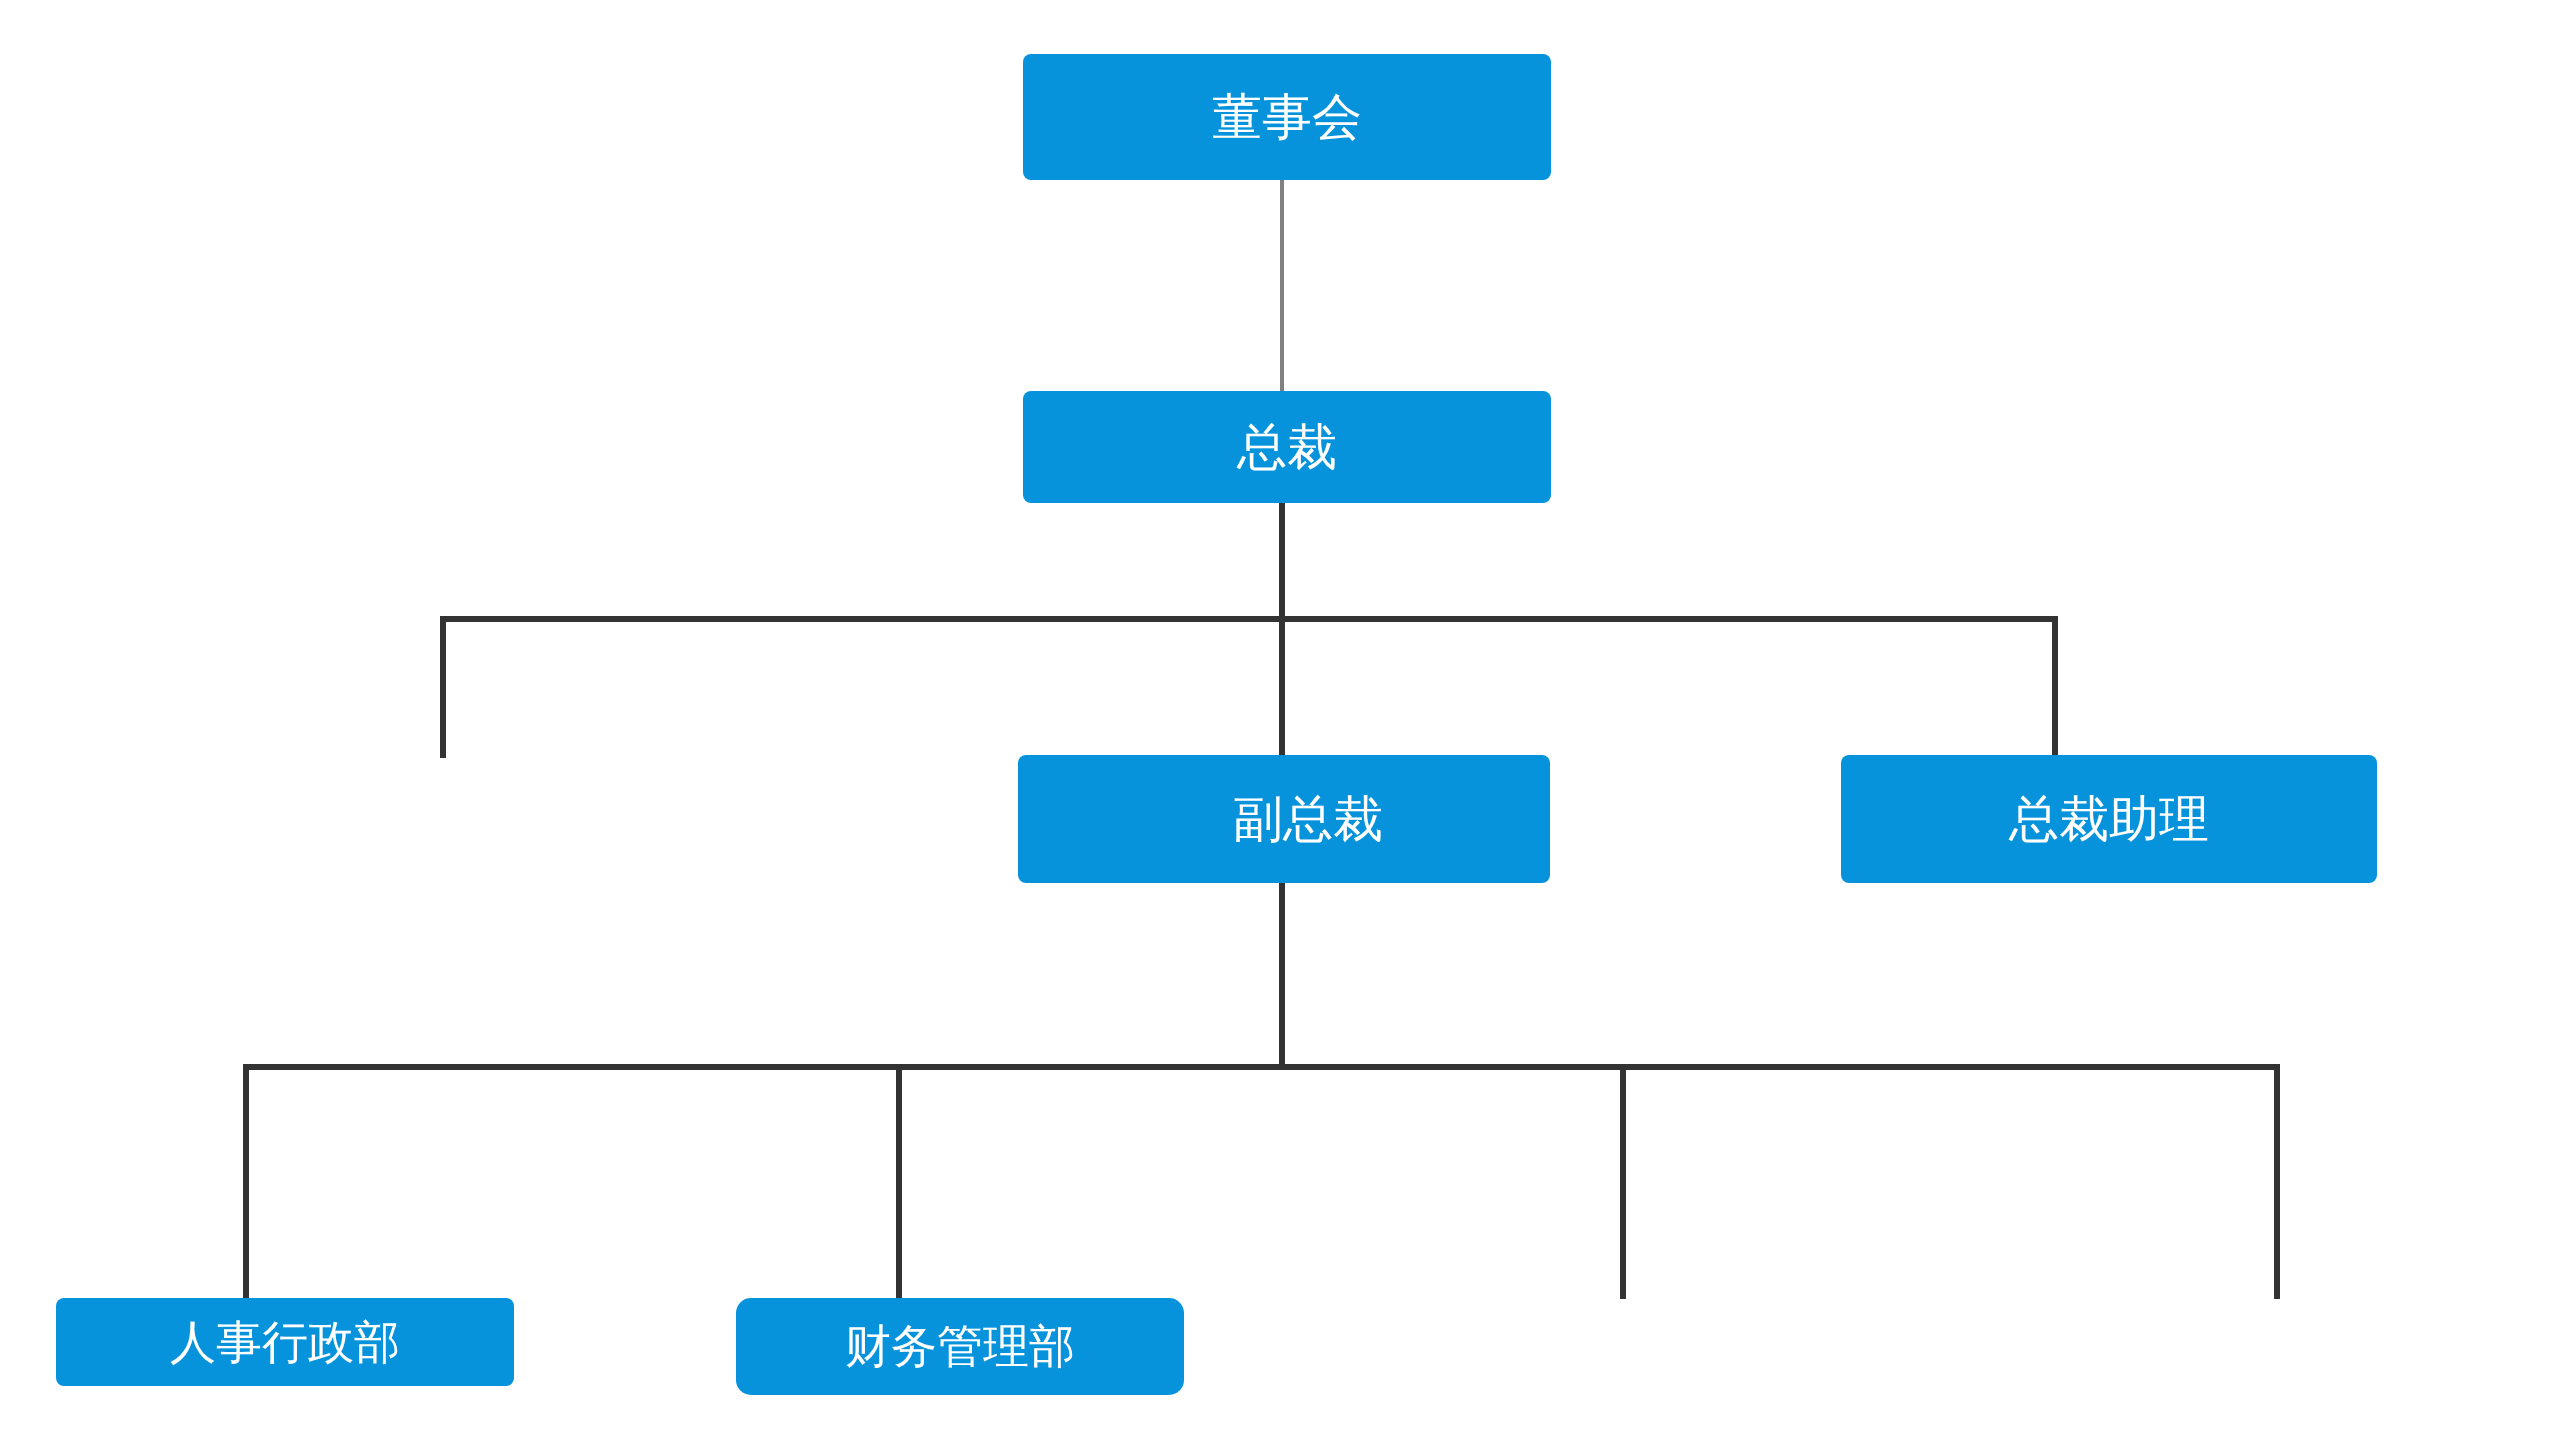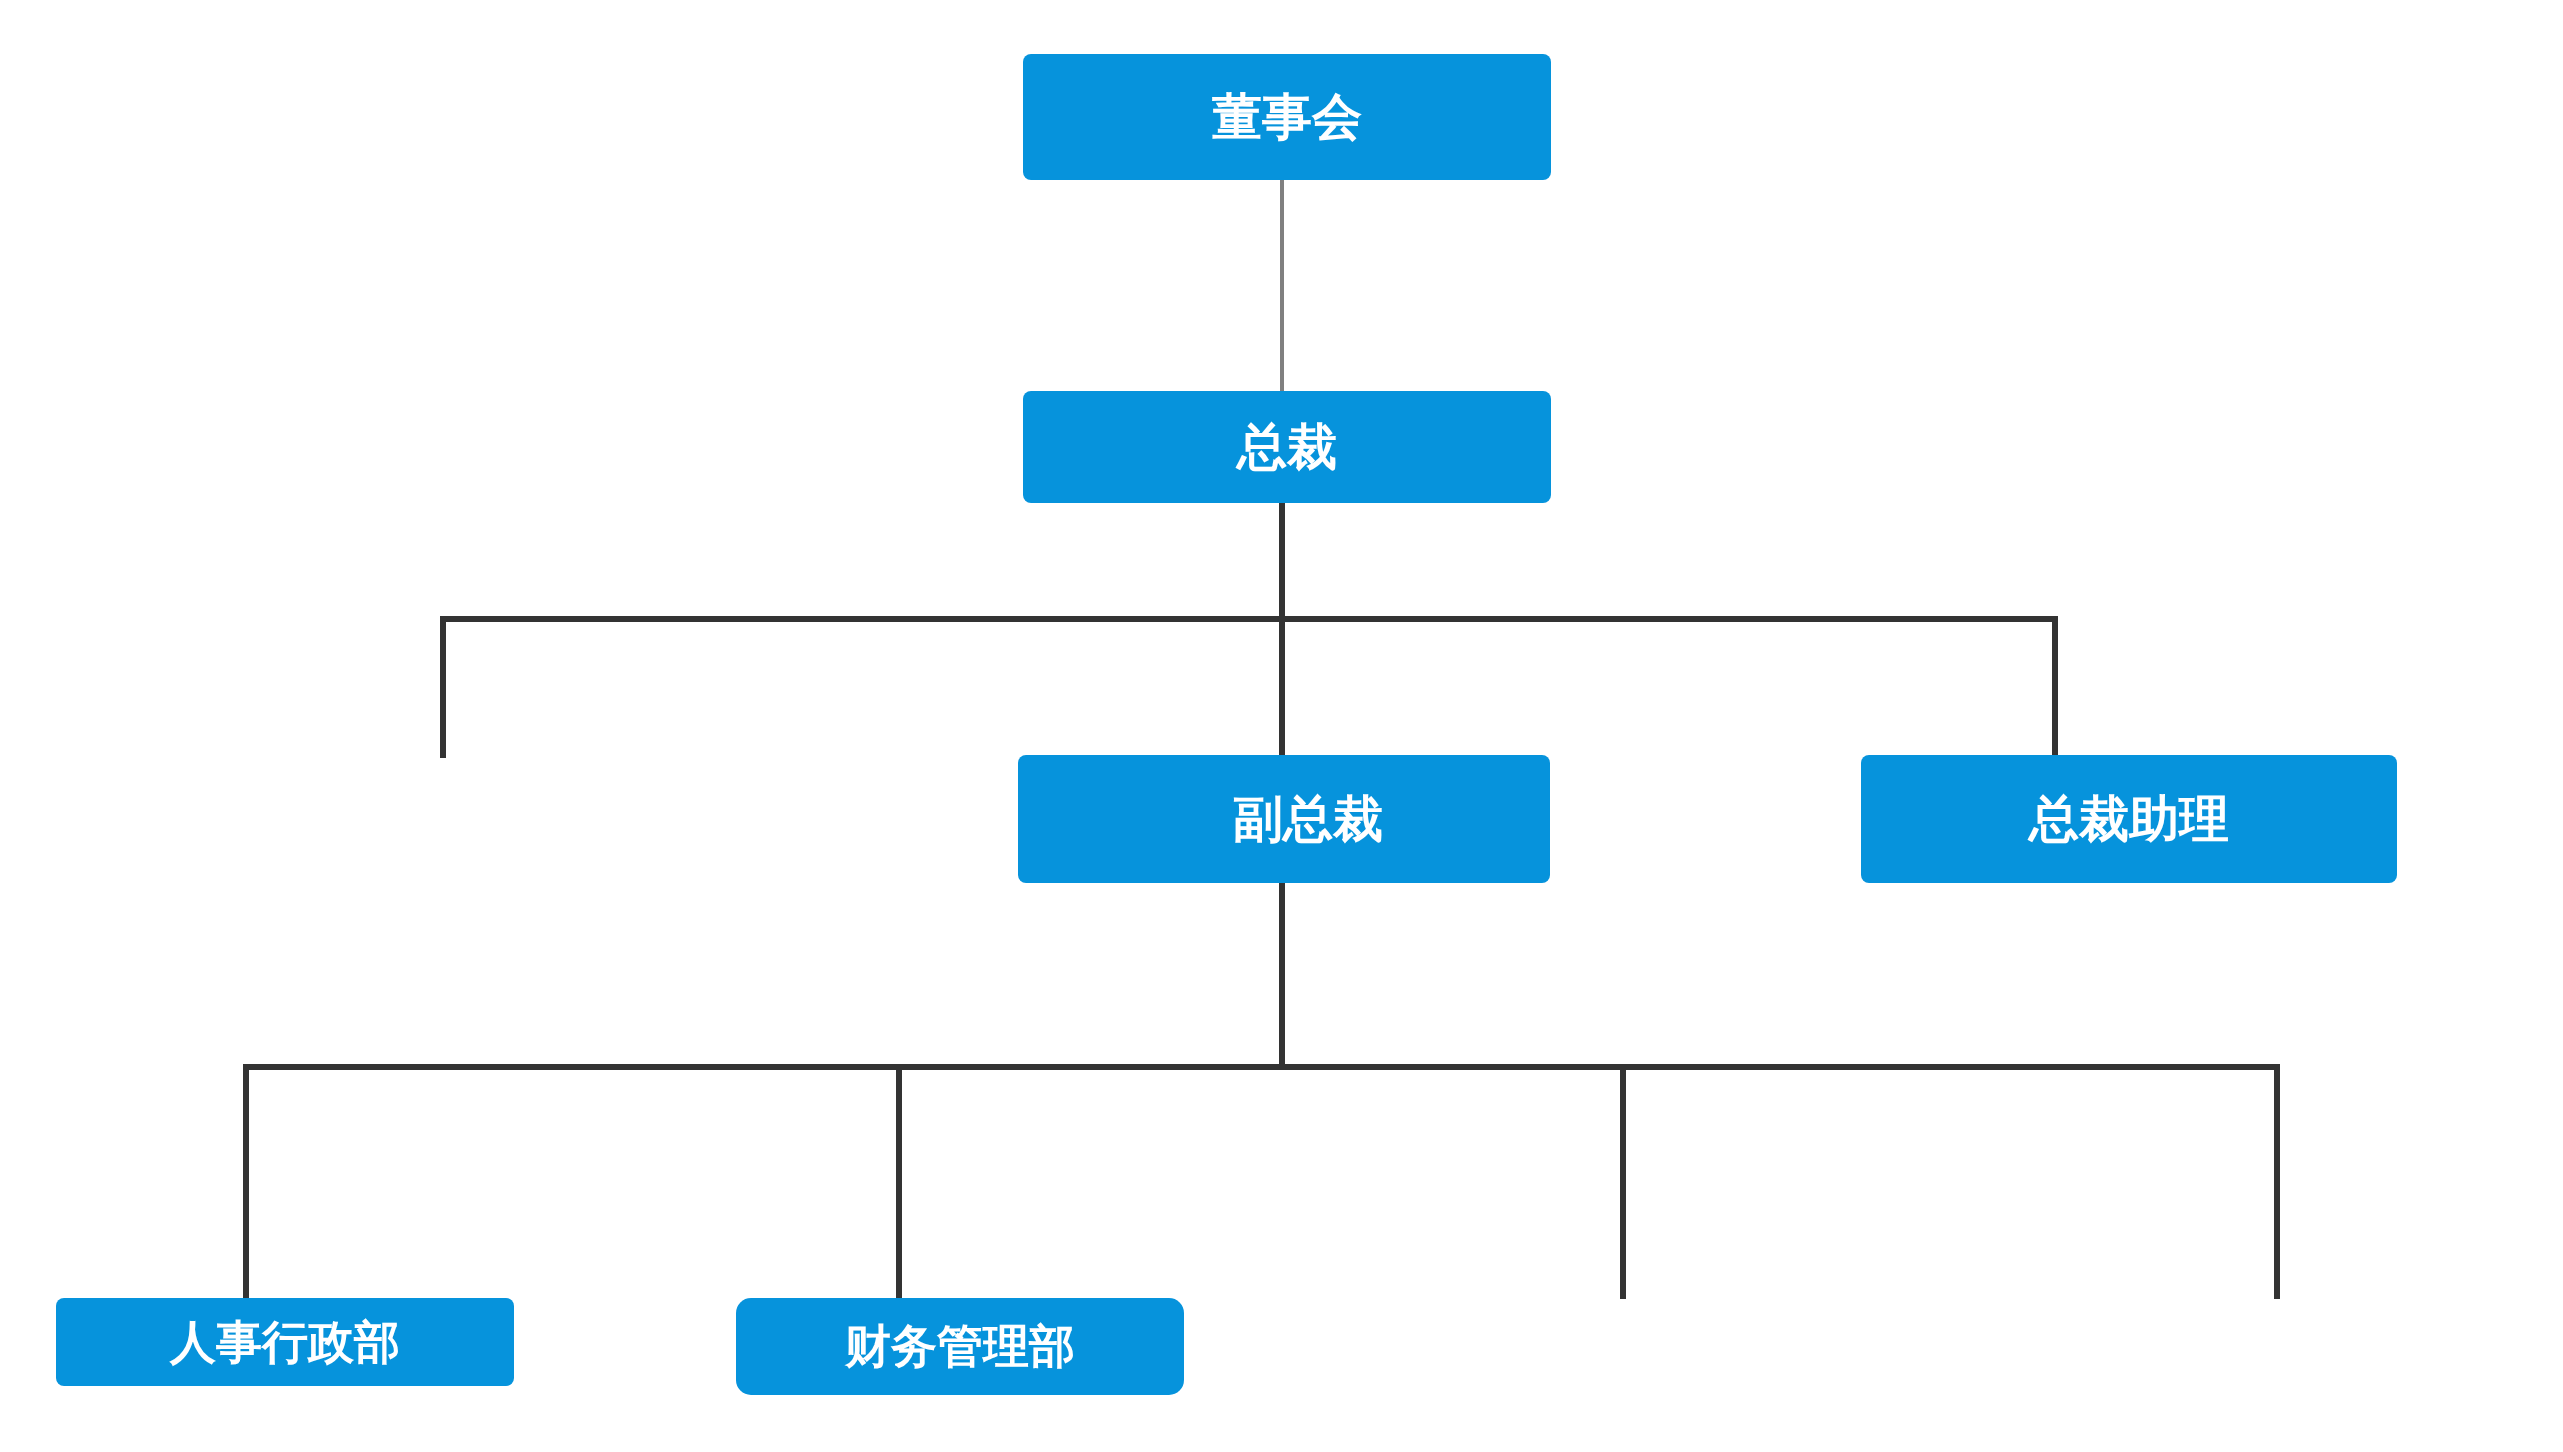--- a/index.html
+++ b/index.html
@@ -44,7 +44,7 @@
   .node .node-label {
     display: block;
     padding: 0 8px;
-    font-weight: 700;
+    font-weight: 400;
   }
   
   .level-1 .node-label { font-size: 50px; }

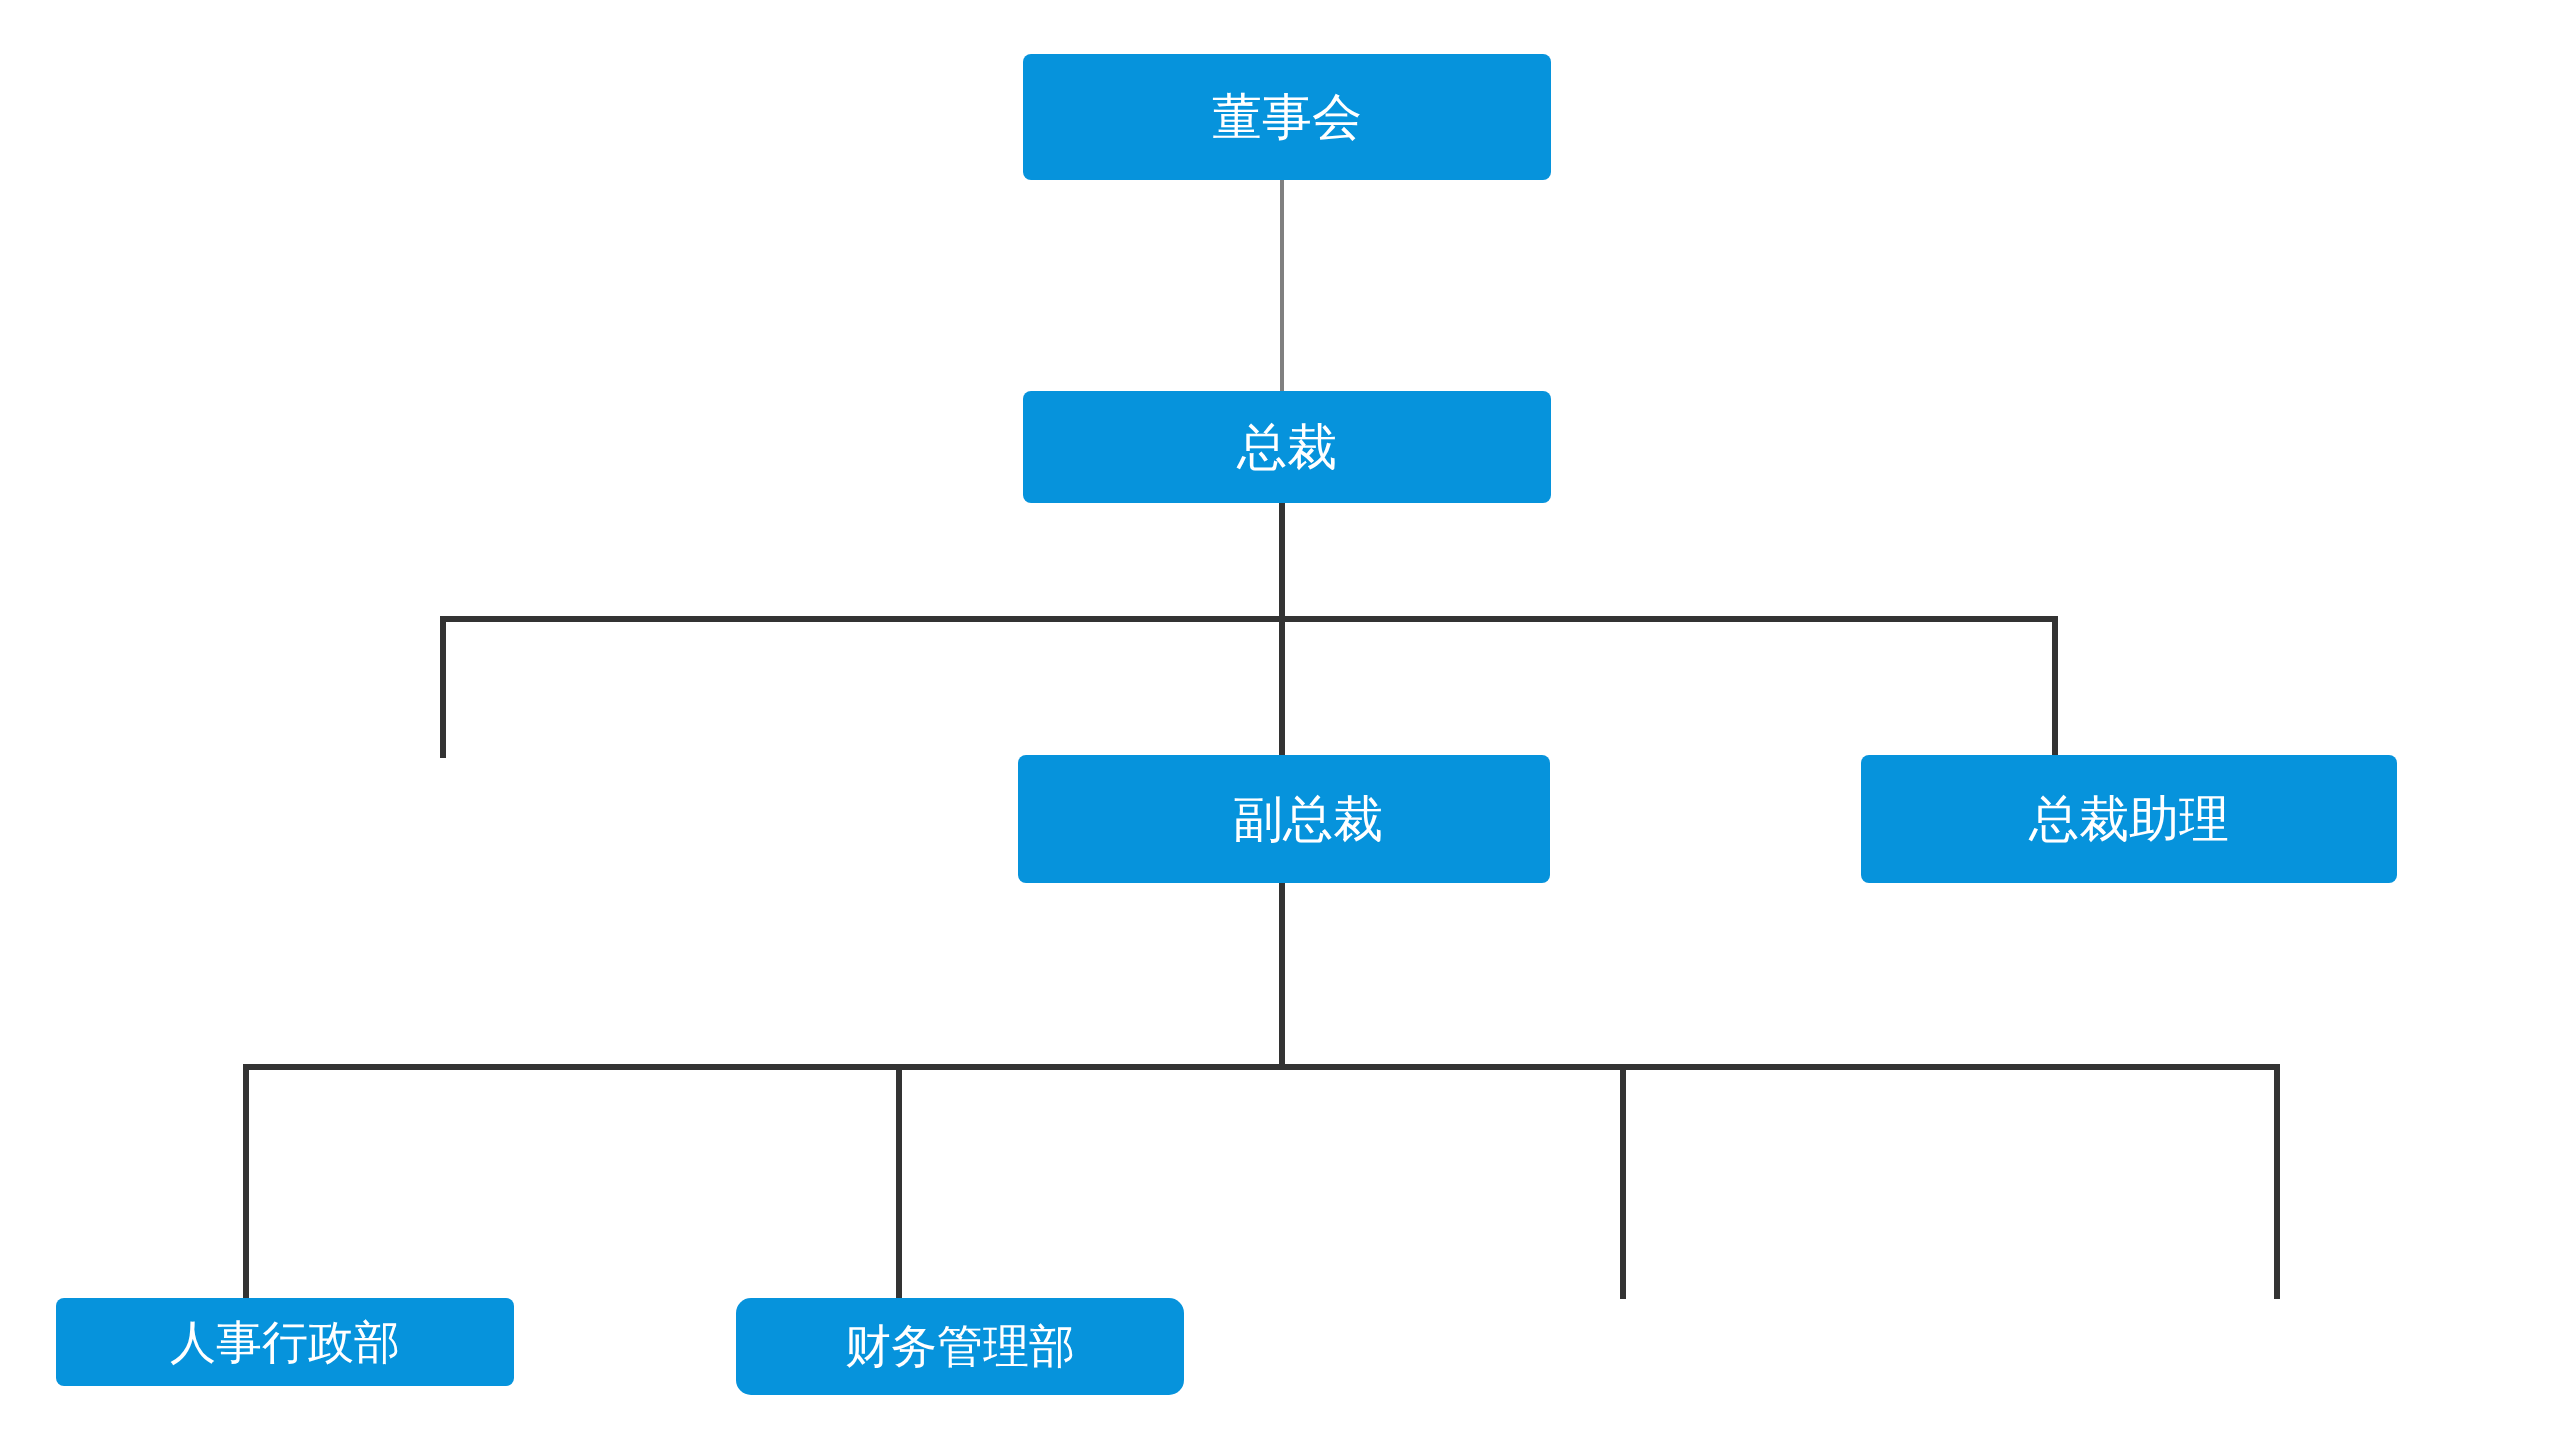--- a/index.html
+++ b/index.html
@@ -89,7 +89,7 @@
     <span class="node-label">副总裁</span>
   </div>
 
-  <div class="node level-3" style="left:1841px; top:755px; width:536px; height:128px;margin-left:20px;">
+  <div class="node level-3" style="left:1841px; top:755px; width:536px; height:128px;">
     <span class="node-label">总裁助理</span>
   </div>
 

